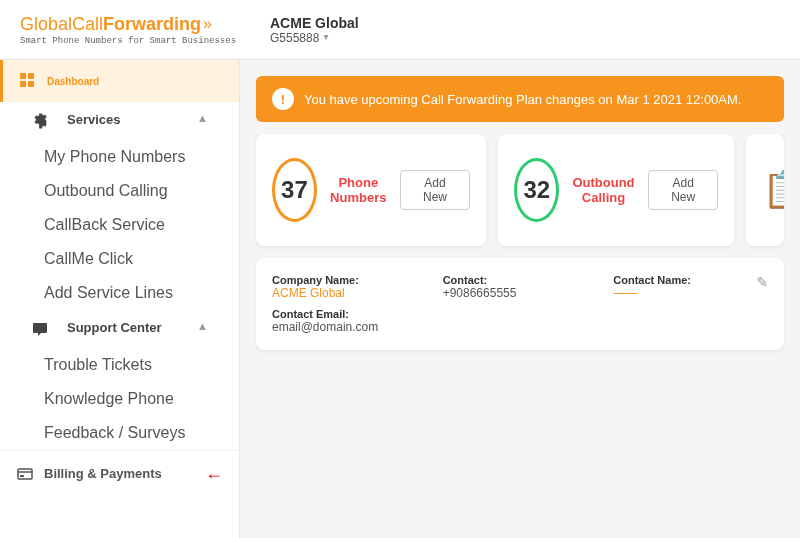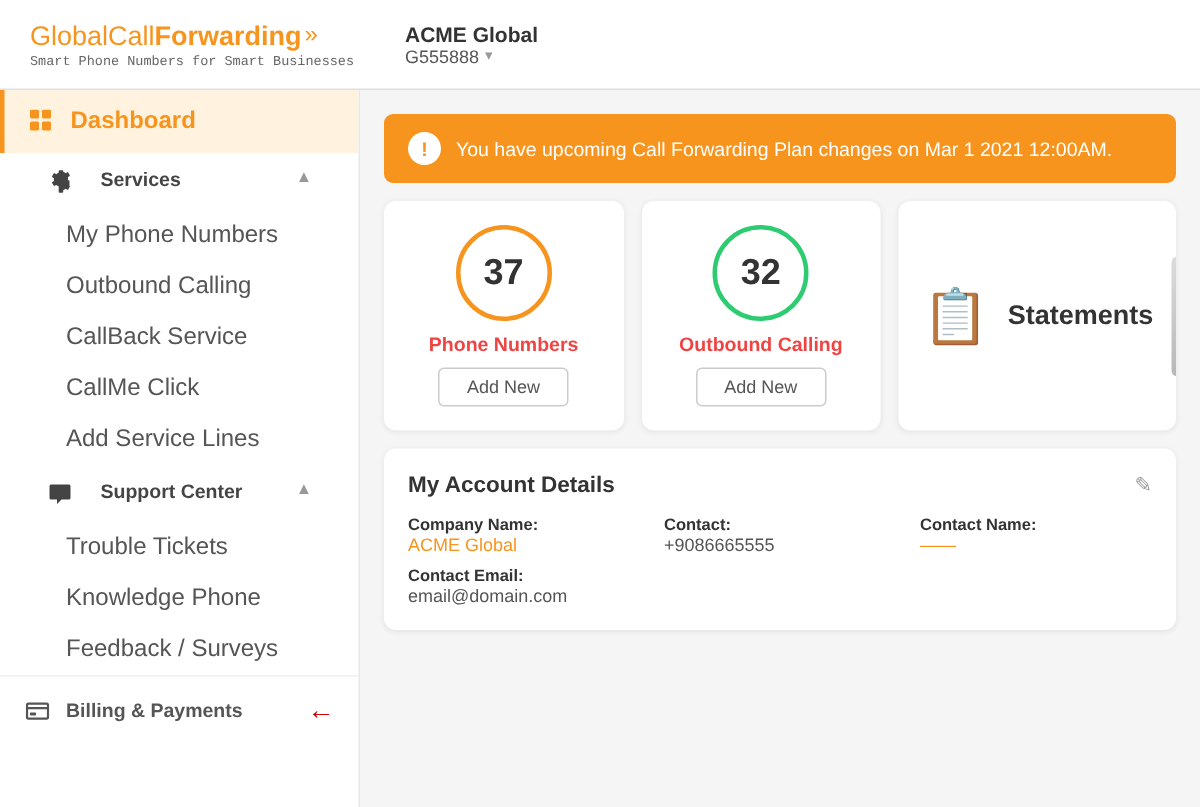--- a/index.html
+++ b/index.html
@@ -63,7 +63,7 @@
       padding: 12px 16px;
       cursor: pointer;
       color: #555;
-      font-size: 16px;
+      font-size: 10px;
       gap: 10px;
     }
     .sidebar-item.active {

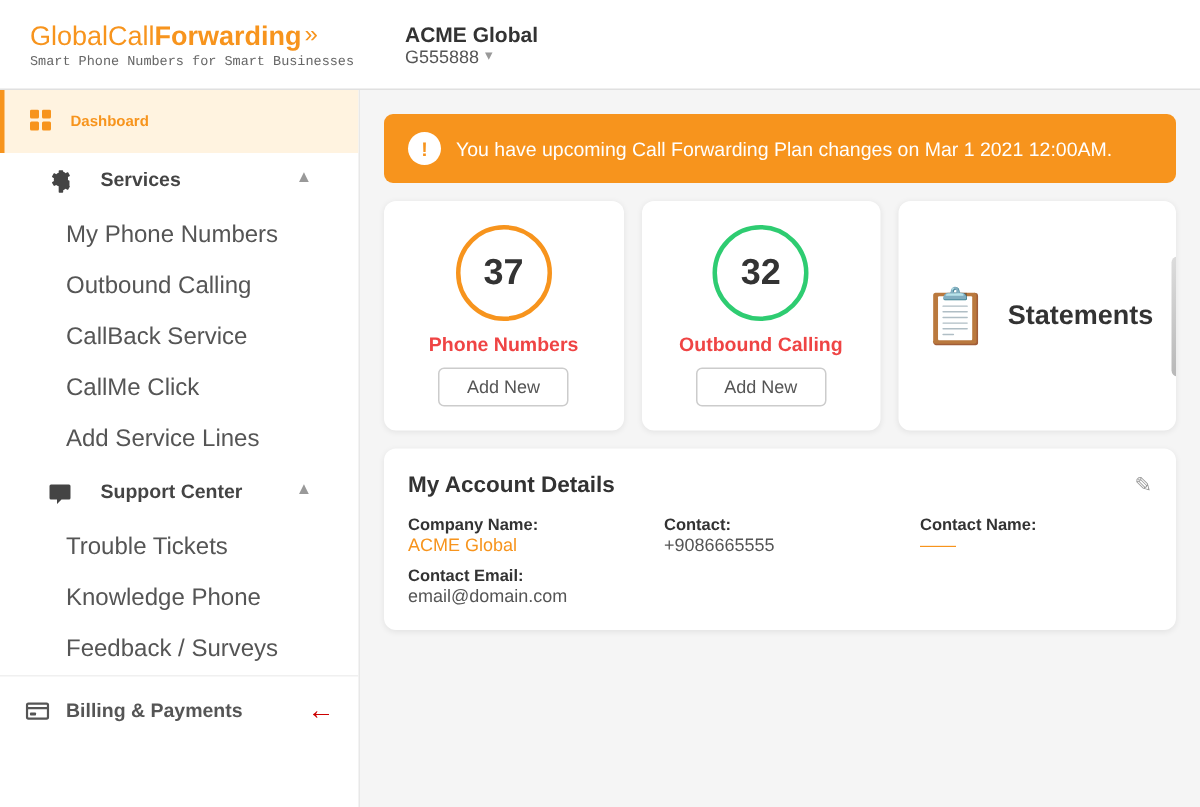--- a/index.html
+++ b/index.html
@@ -165,7 +165,7 @@
       flex: 1;
       box-shadow: 0 1px 4px rgba(0,0,0,0.08);
       display: flex;
-      flex-direction: column;
+      flex-direction: row;
       align-items: center;
       gap: 8px;
     }

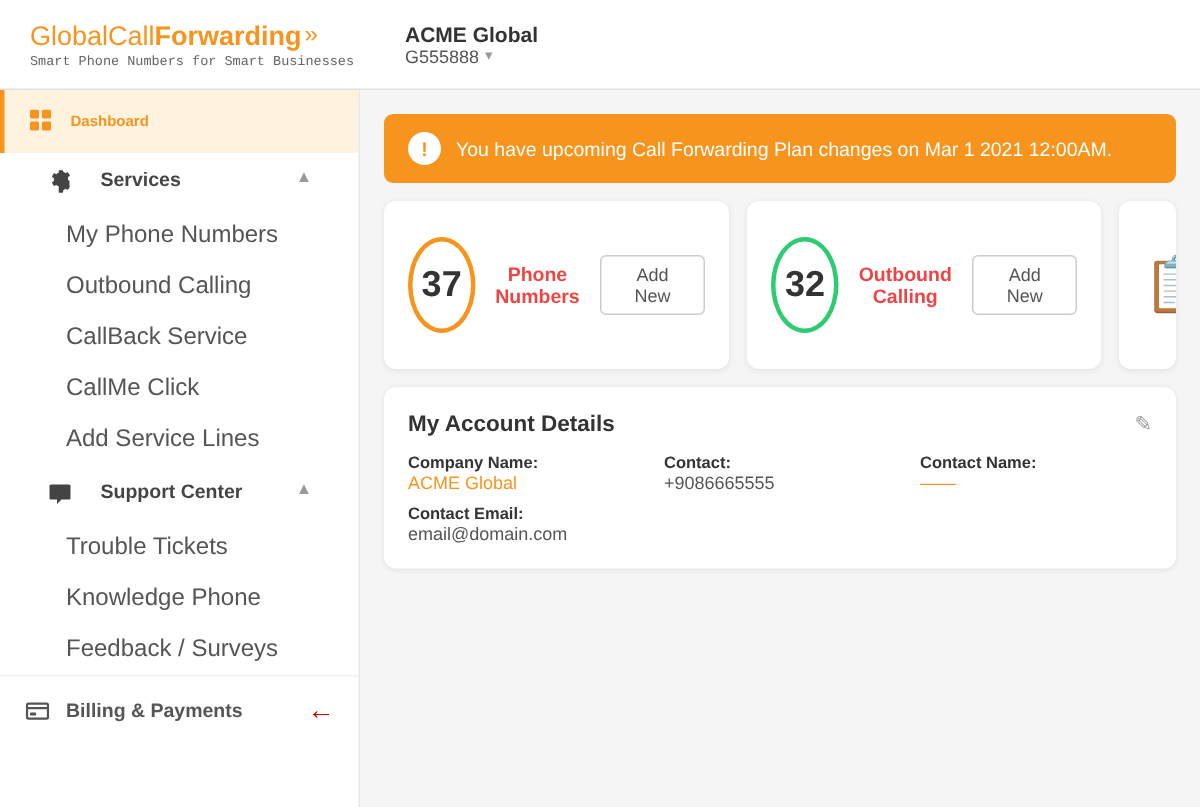--- a/index.html
+++ b/index.html
@@ -396,7 +396,6 @@
     </div>
 
     <div class="account-details-card">
-      <div class="account-details-title">My Account Details</div>
       <span class="edit-icon">✎</span>
       <div class="details-grid">
         <div>

